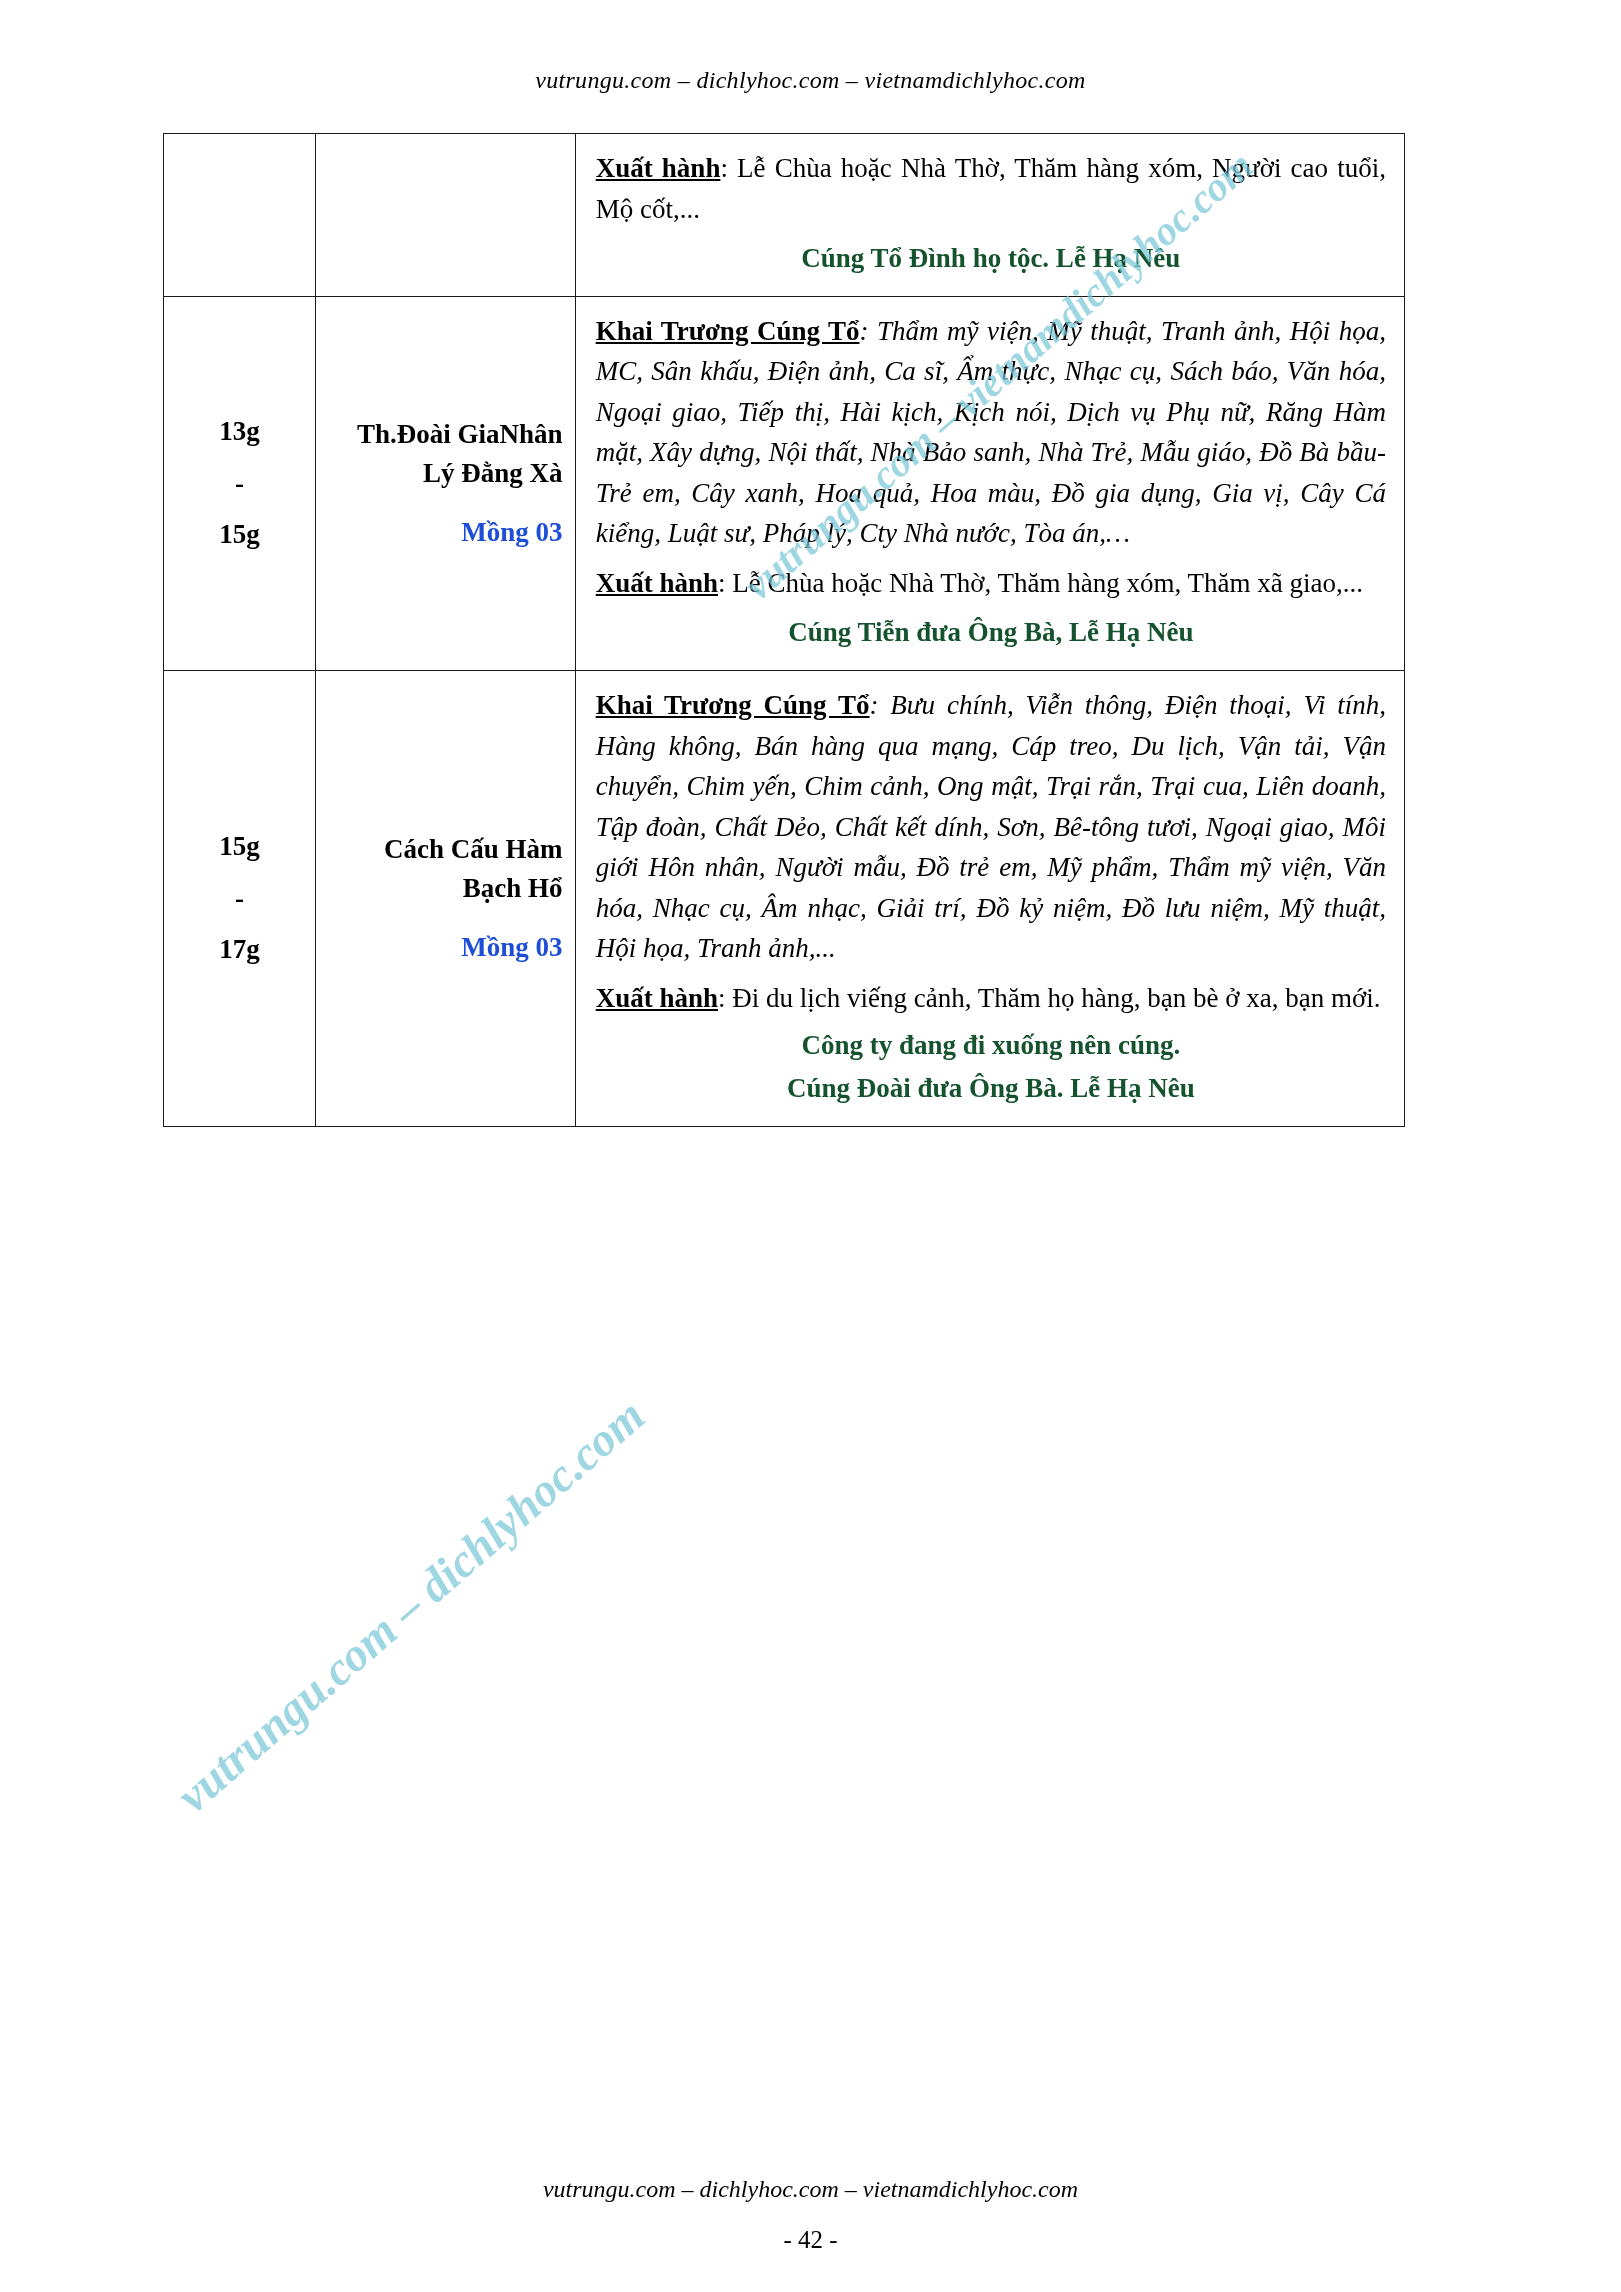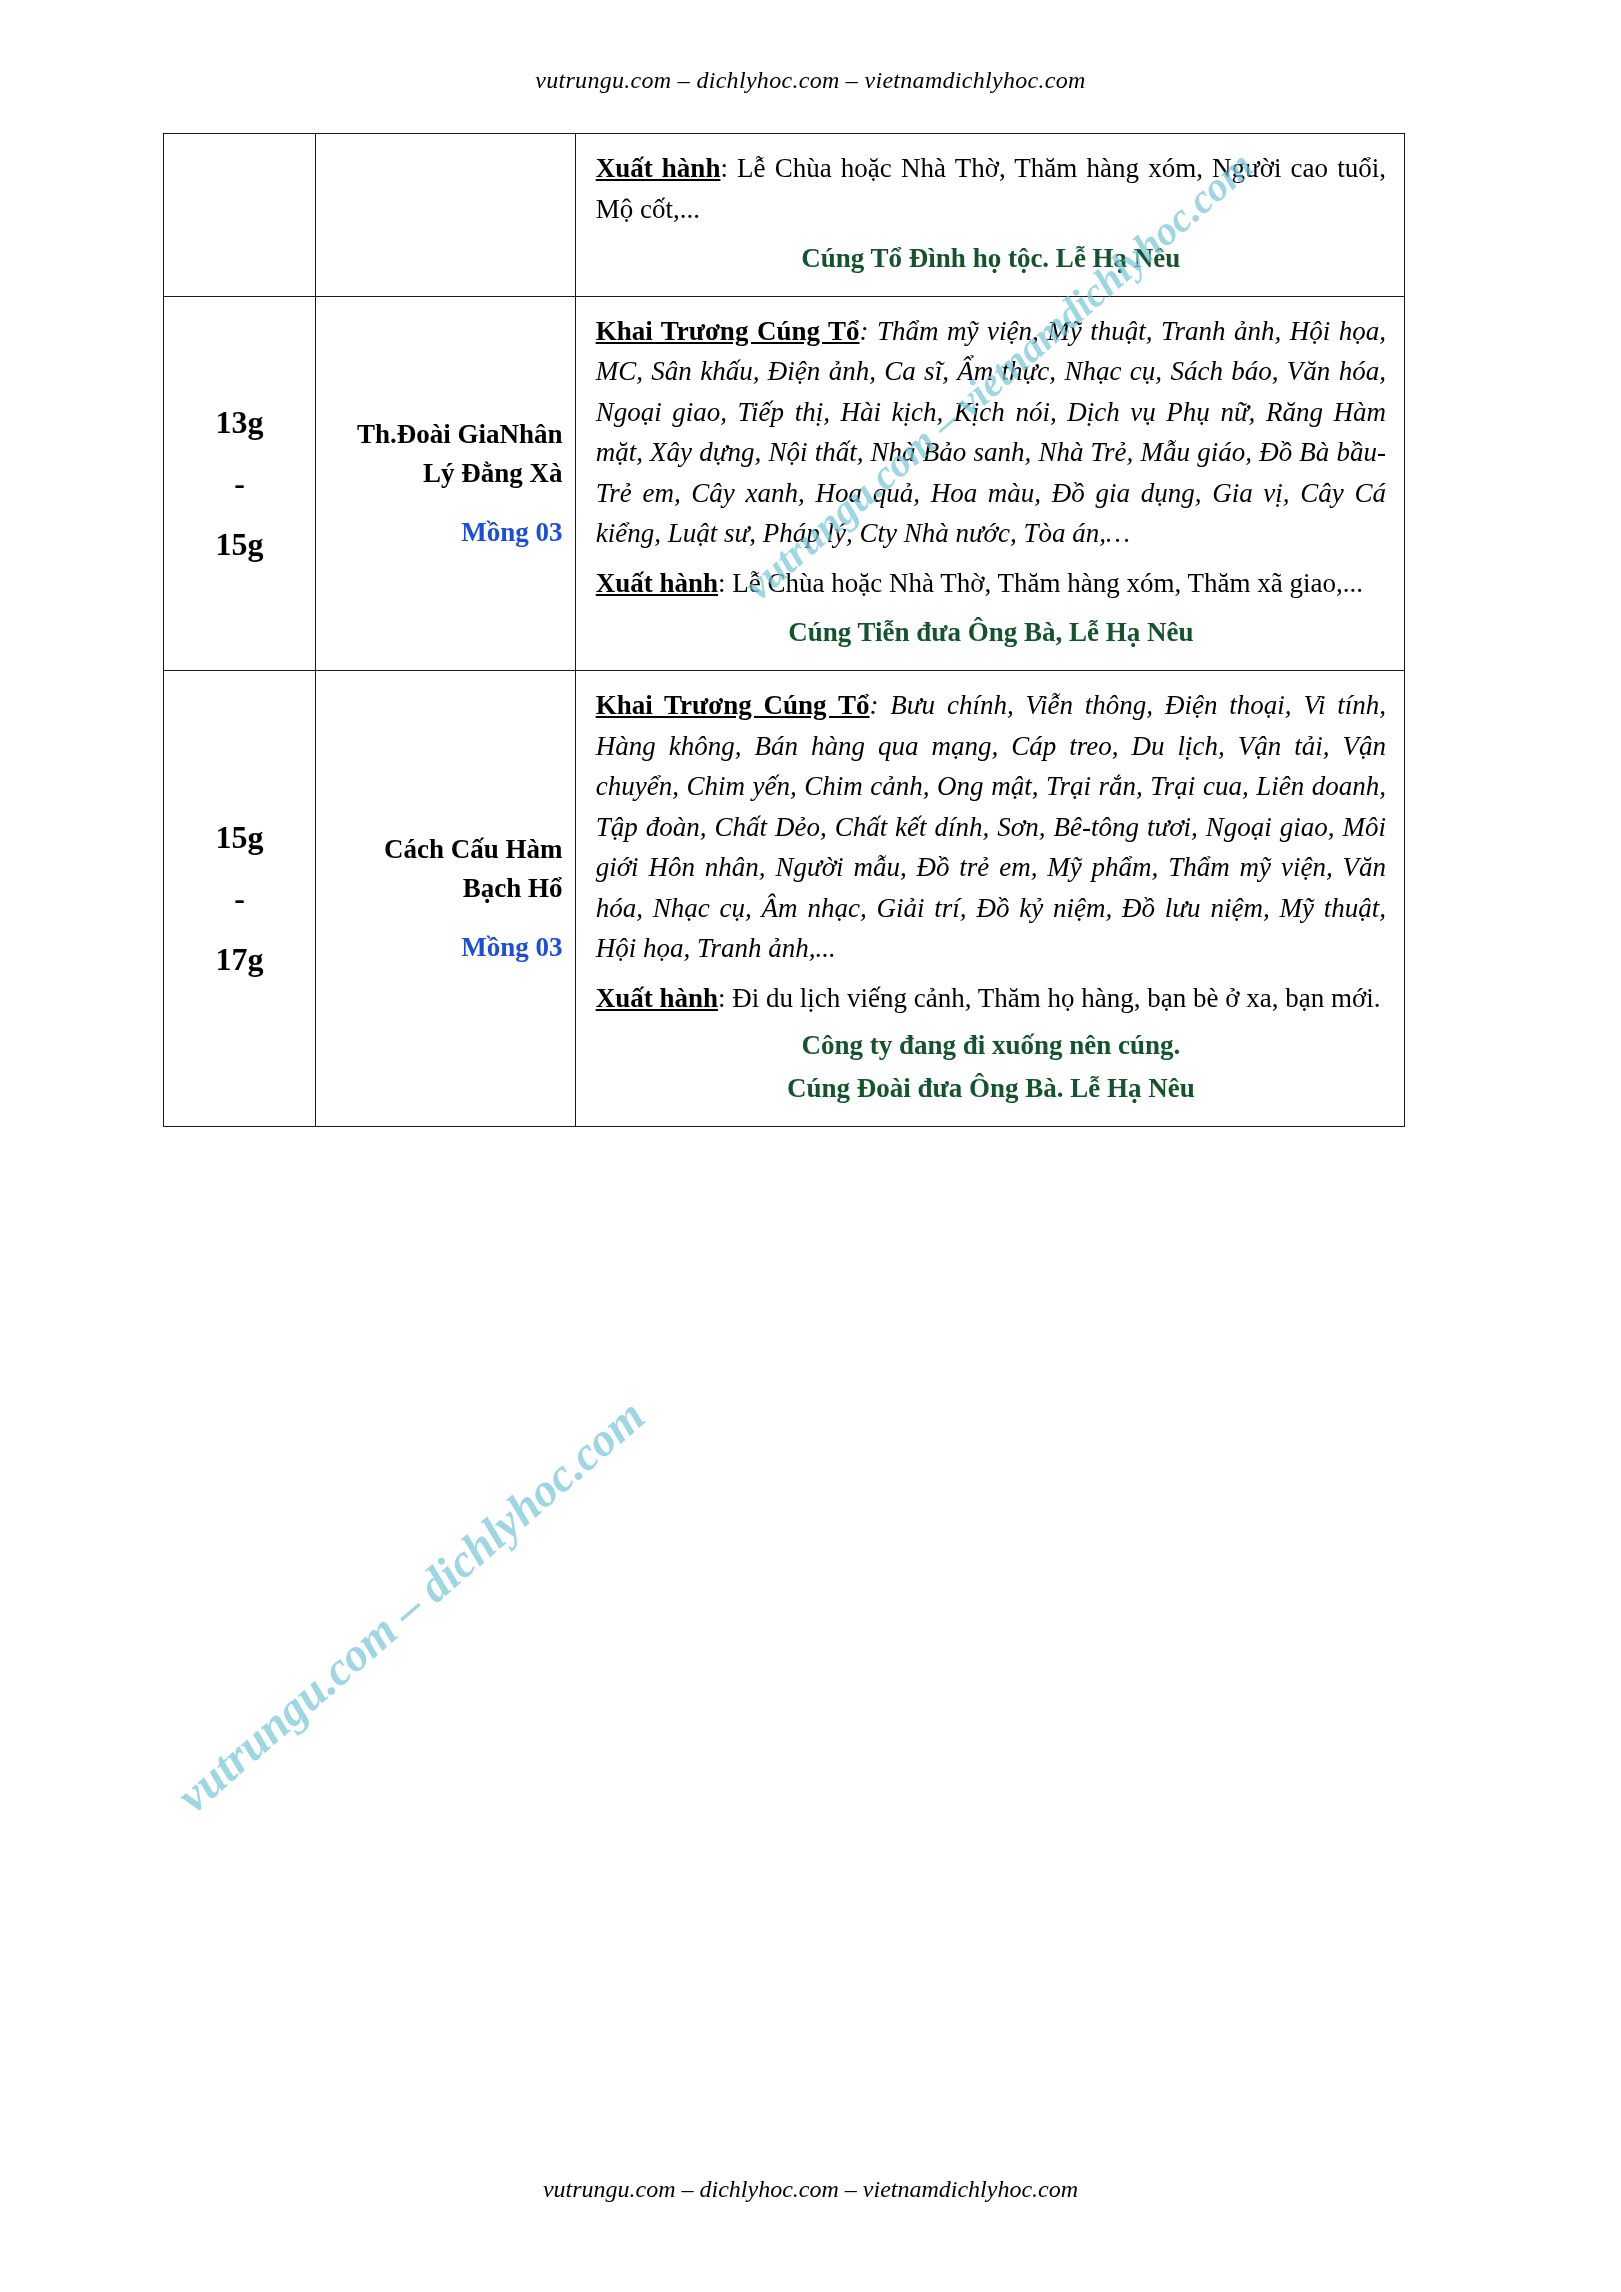--- a/index.html
+++ b/index.html
@@ -71,7 +71,7 @@
 
   .time-cell {
     text-align: center;
-    font-size: 32px;
+    font-size: 27px;
     font-weight: bold;
     line-height: 1.9;
     padding: 9px 3.6px;

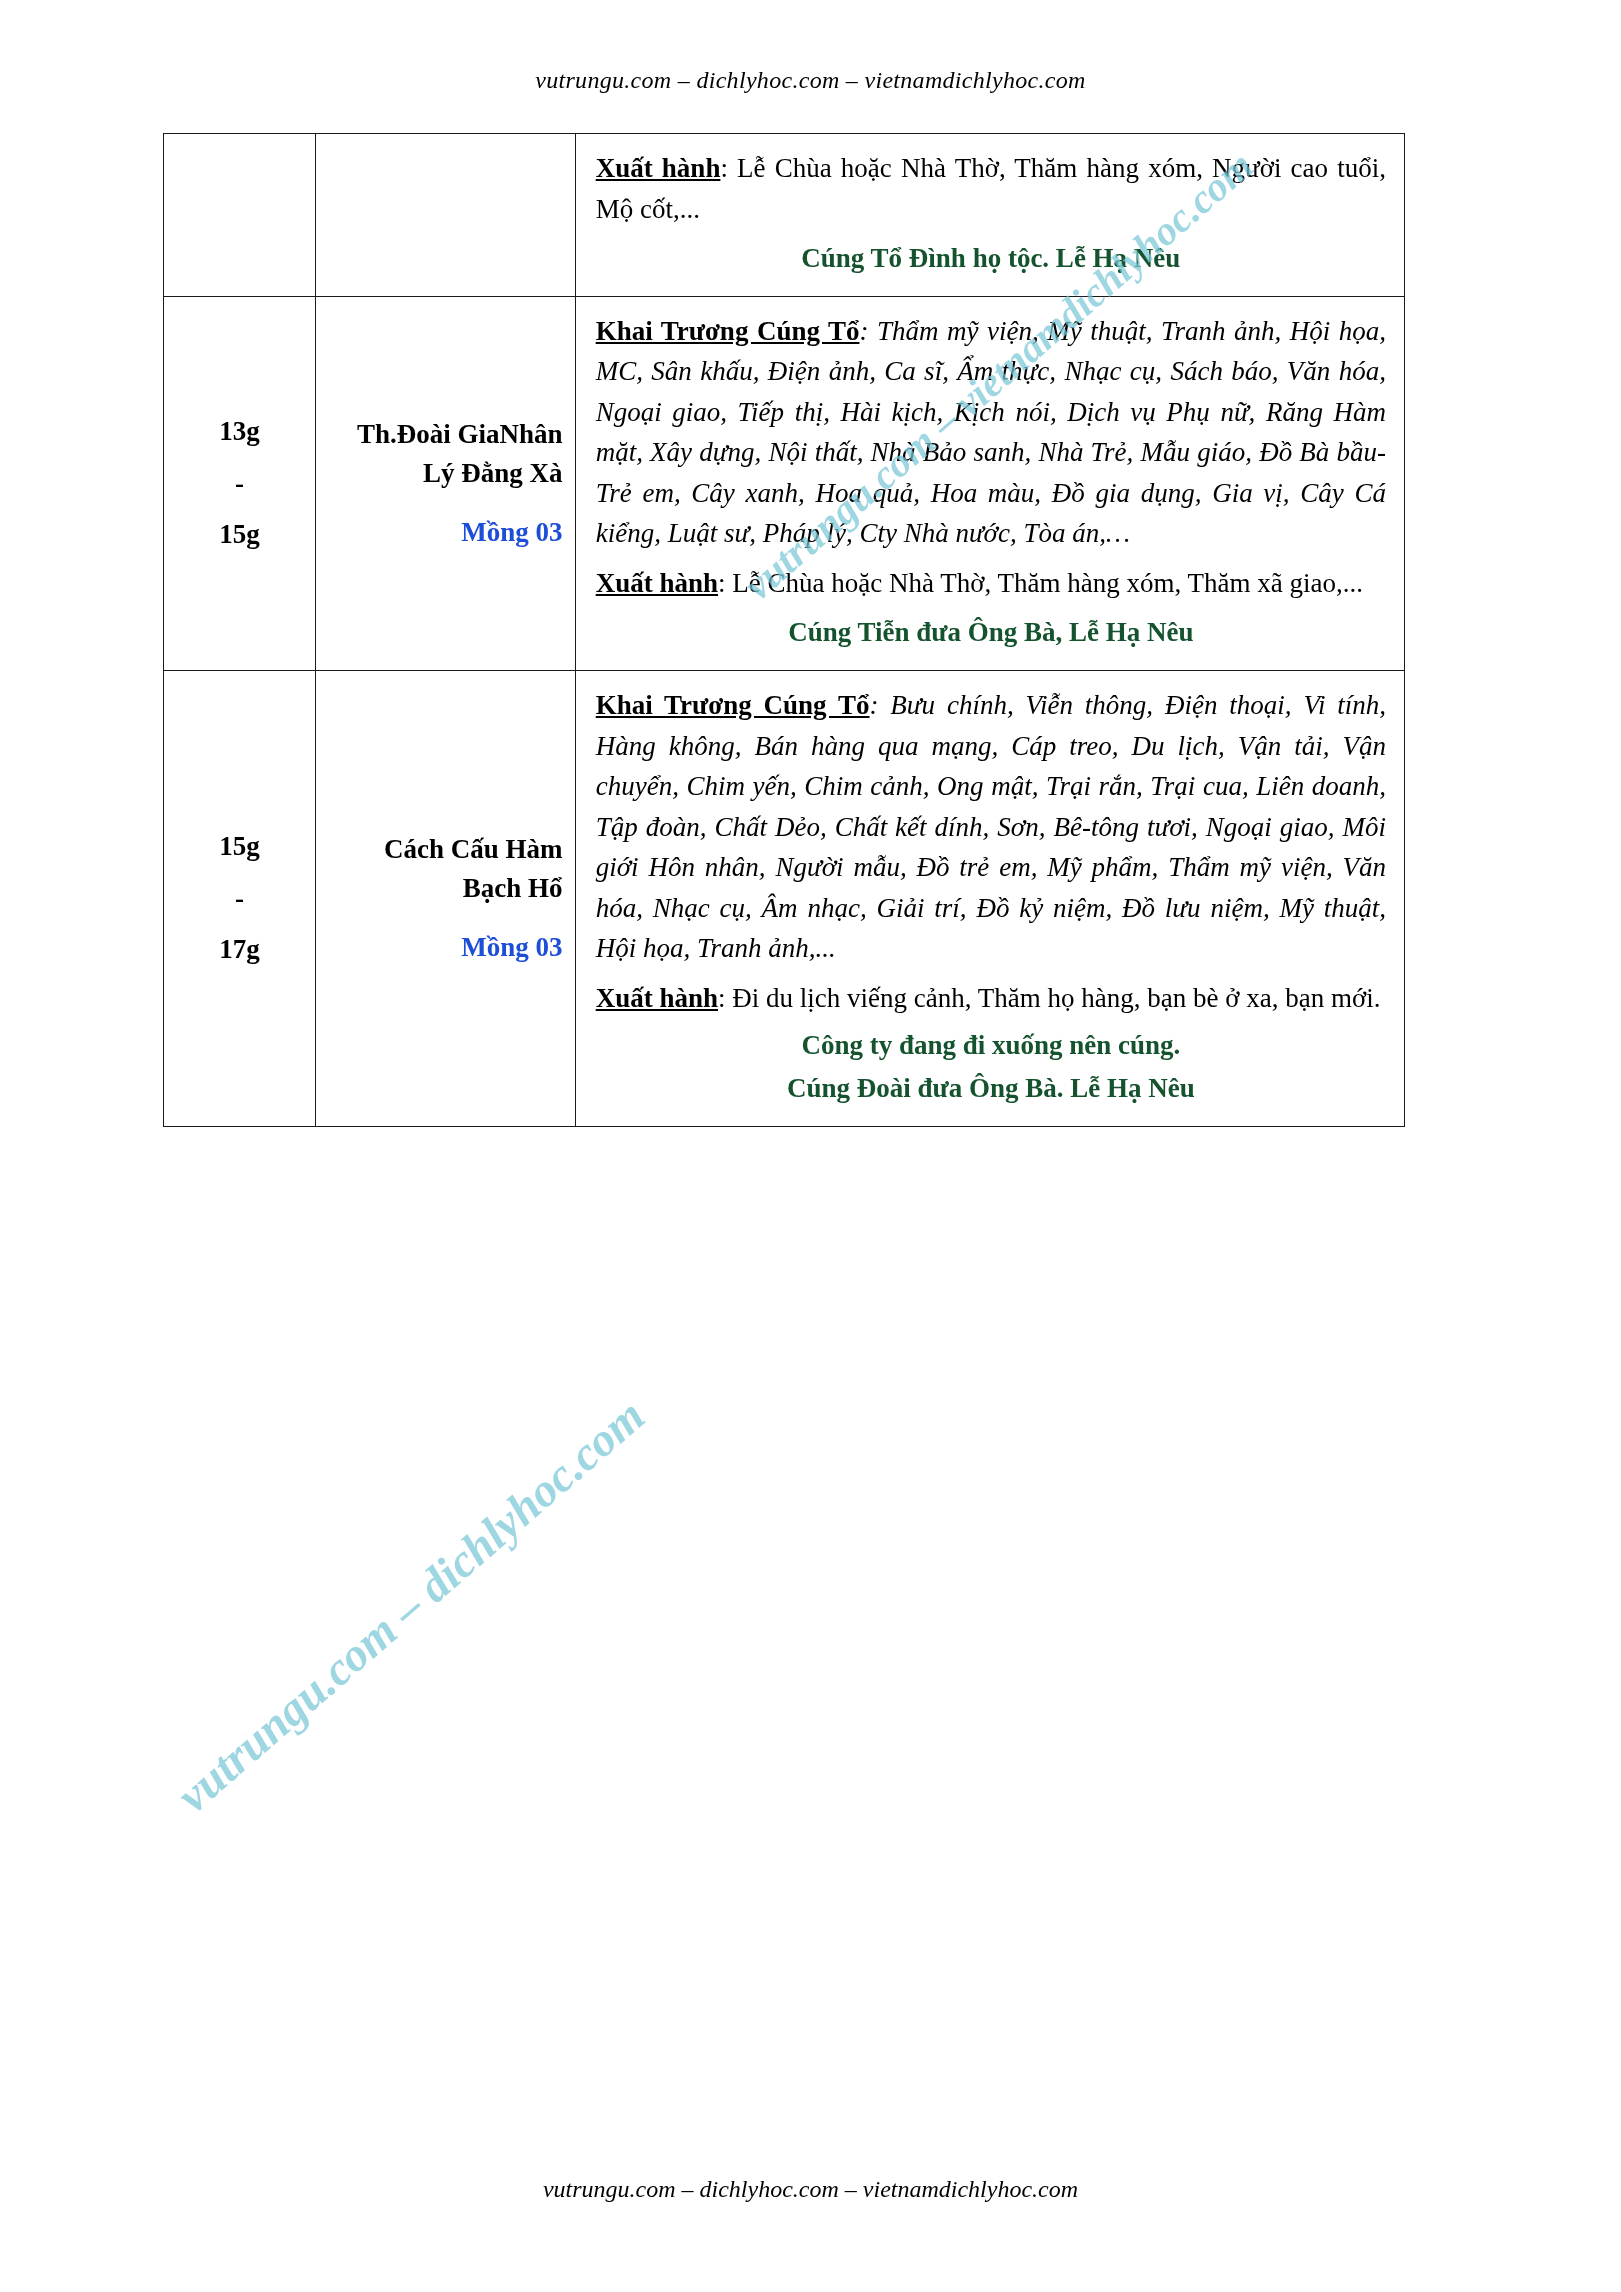--- a/index.html
+++ b/index.html
@@ -230,6 +230,7 @@
   <div class="wm wm2">vutrungu.com – dichlyhoc.com</div>
 
   <div class="footer-head">vutrungu.com – dichlyhoc.com – vietnamdichlyhoc.com</div>
+  <div class="page-number">- 42 -</div>
 
 </div>
 

